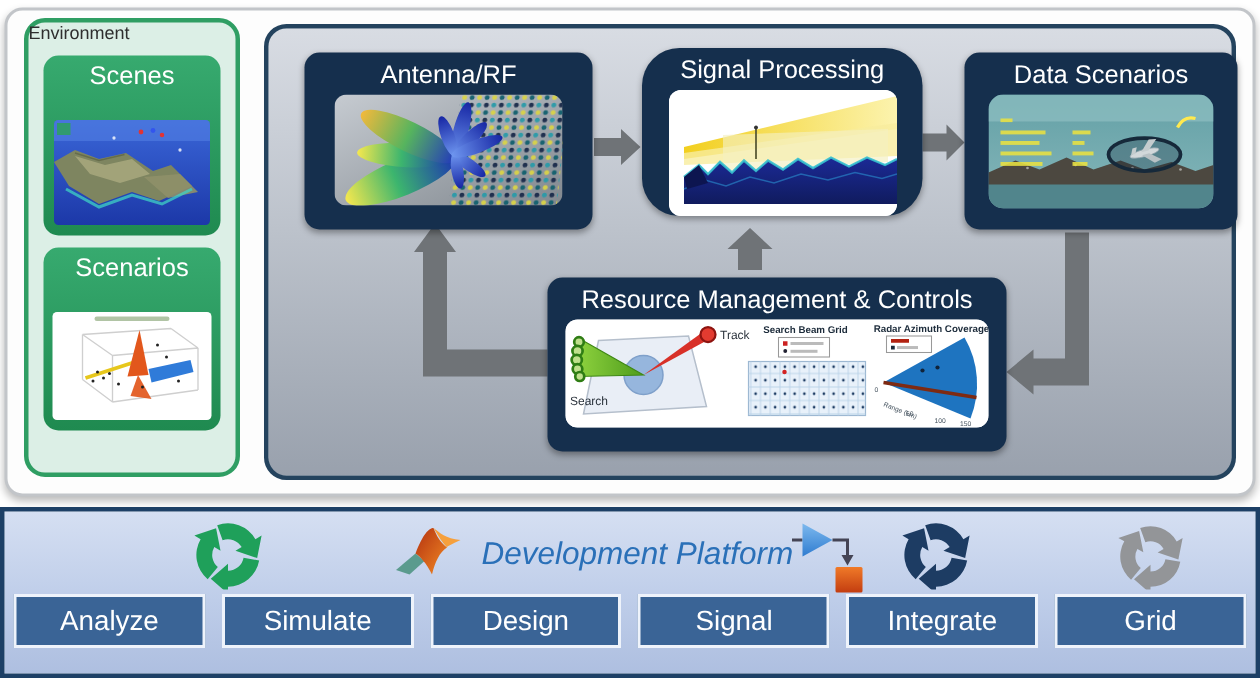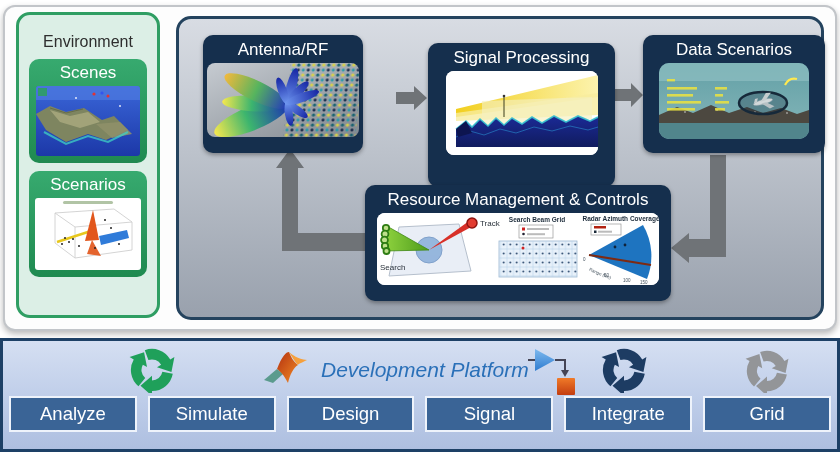--- a/index.html
+++ b/index.html
@@ -12,7 +12,7 @@
   
   .env-panel{position:absolute;left:11px;top:5px;width:144px;height:306px;box-sizing:border-box;
     background:#dcefe6;border:3px solid #2f9e63;border-radius:14px;}
-  .env-title{text-align:center;font-size:16px;color:#2e2e2e;padding-top:18px;}
+  .env-title{font-size:12px;color:#2e2e2e;padding-top:0;}
   .env-card{margin:8px 10px 0 10px;background:linear-gradient(180deg,#37aa6f,#1f8a50);
     border-radius:10px;padding:2px 6px 7px 6px;}
   .env-card-label{text-align:center;color:#fff;font-size:17px;padding:2px 0 3px 0;}

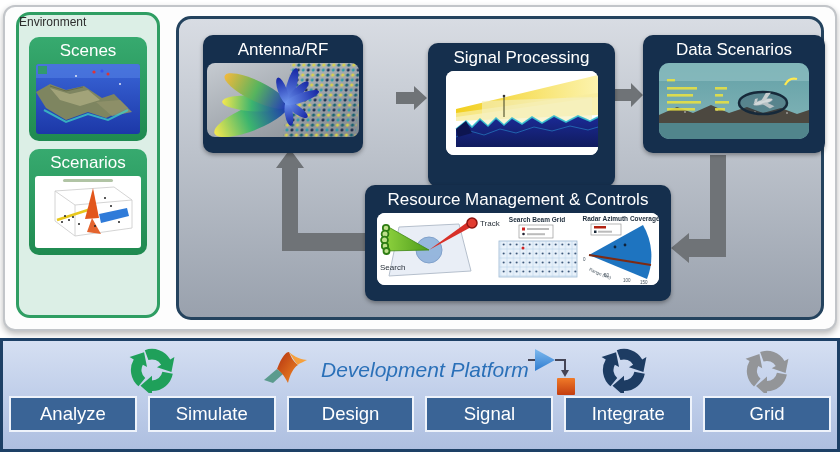--- a/index.html
+++ b/index.html
@@ -15,7 +15,7 @@
   .env-title{font-size:12px;color:#2e2e2e;padding-top:0;}
   .env-card{margin:8px 10px 0 10px;background:linear-gradient(180deg,#37aa6f,#1f8a50);
     border-radius:10px;padding:2px 6px 7px 6px;}
-  .env-card-label{text-align:center;color:#fff;font-size:17px;padding:2px 0 3px 0;}
+  .env-card-label{text-align:center;color:#fff;font-size:17px;padding:2px 0 19px 0;}
   .env-thumb{display:block;margin:0 auto;border-radius:3px;}
 
   

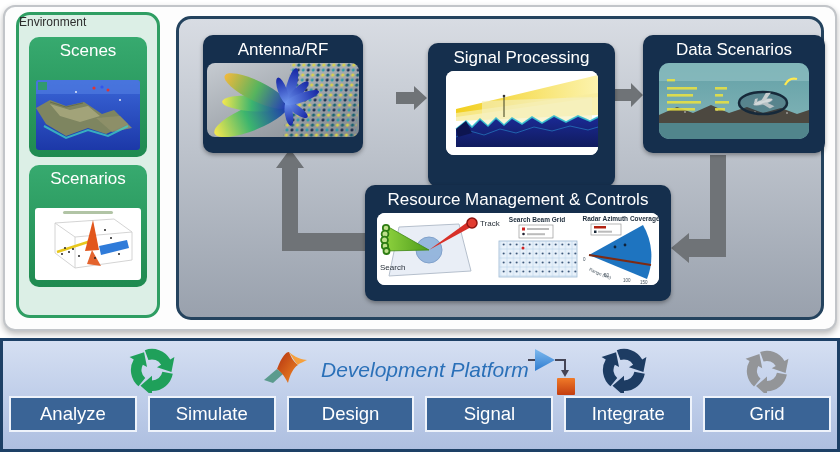--- a/index.html
+++ b/index.html
@@ -26,7 +26,7 @@
   .block{position:absolute;background:#152f4d;border-radius:10px;box-shadow:0 2px 4px rgba(0,0,0,.35);}
   .block-title{text-align:center;color:#fff;font-size:17px;padding:5px 0 3px 0;white-space:nowrap;}
   .block-thumb{display:block;margin:0 auto;border-radius:8px;overflow:hidden;}
-  .antenna-block{left:24px;top:16px;width:160px;height:118px;}
+  .antenna-block{left:24px;top:16px;width:192px;height:118px;}
   .signal-block{left:249px;top:24px;width:187px;height:144px;}
   .data-block{left:464px;top:16px;width:182px;height:118px;}
   .resource-block{left:186px;top:166px;width:306px;height:116px;}

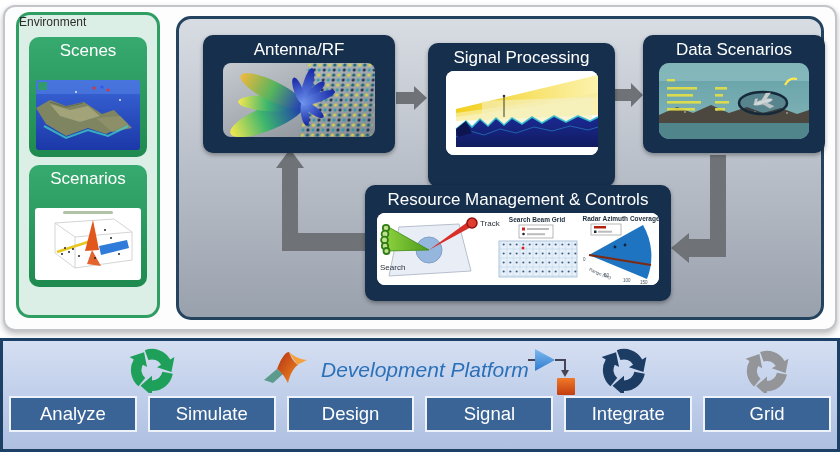--- a/index.html
+++ b/index.html
@@ -27,7 +27,7 @@
   .block-title{text-align:center;color:#fff;font-size:17px;padding:5px 0 3px 0;white-space:nowrap;}
   .block-thumb{display:block;margin:0 auto;border-radius:8px;overflow:hidden;}
   .antenna-block{left:24px;top:16px;width:192px;height:118px;}
-  .signal-block{left:249px;top:24px;width:187px;height:144px;}
+  .signal-block{left:249px;top:13px;width:187px;height:112px;border-radius:25px;}
   .data-block{left:464px;top:16px;width:182px;height:118px;}
   .resource-block{left:186px;top:166px;width:306px;height:116px;}
   .white-thumb{background:#fff;}

